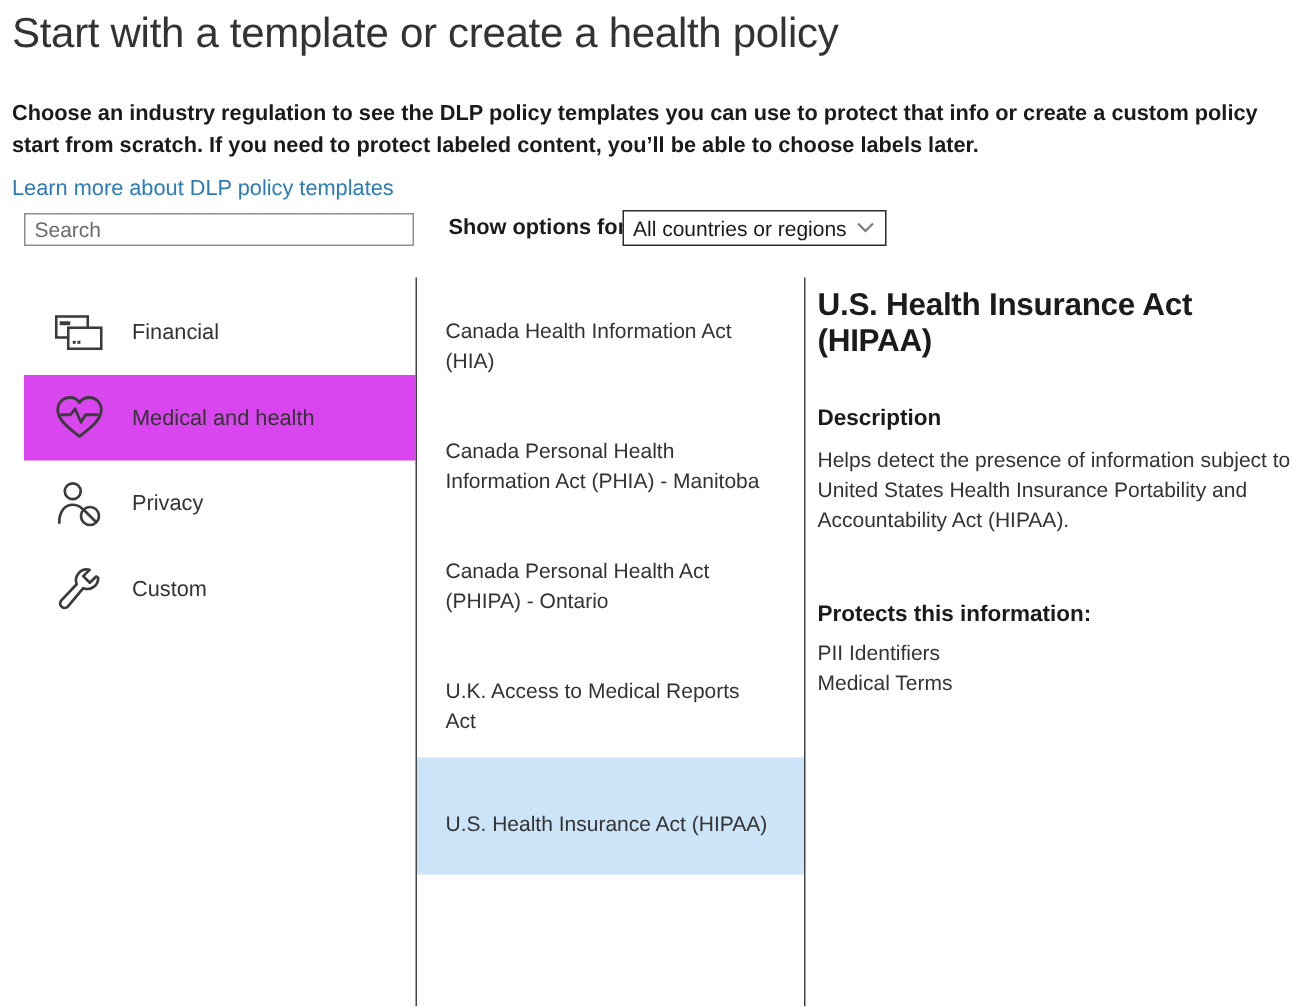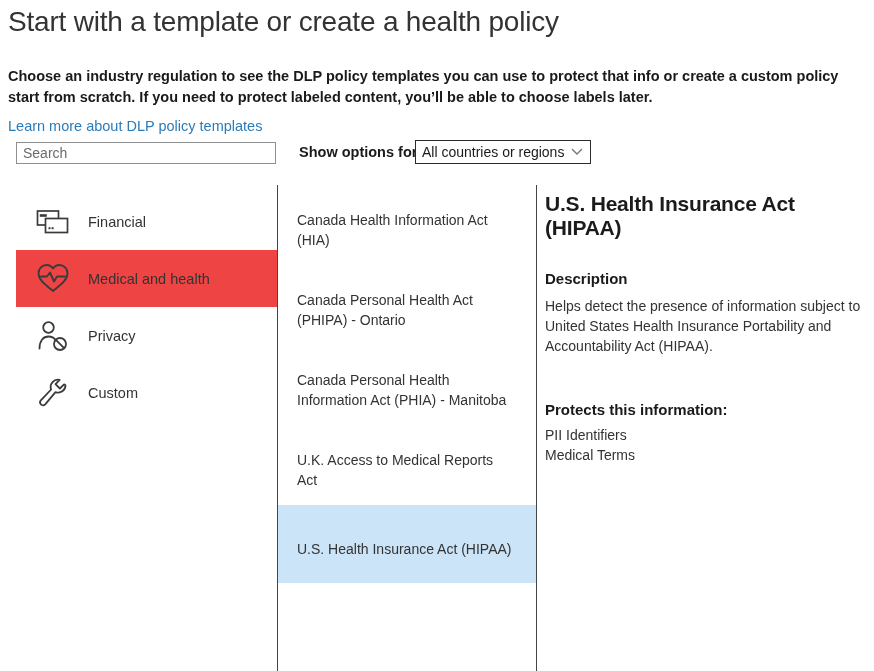--- a/index.html
+++ b/index.html
@@ -52,7 +52,7 @@
     height:57px;margin-left:16px;width:261px;
     display:flex;align-items:center;cursor:pointer;box-sizing:border-box;
   }
-  .side-item.selected{background:#ef4444;}
+  .side-item.selected{background:#d946ef;}
   .side-icon{
     width:34px;height:36px;margin-left:20px;flex:0 0 34px;
     display:flex;align-items:center;justify-content:center;

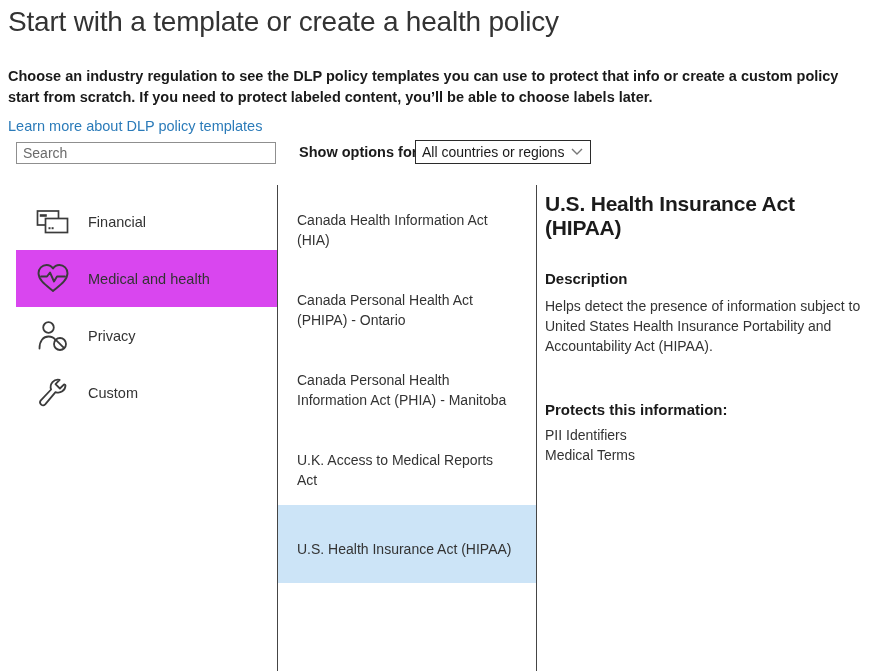--- a/index.html
+++ b/index.html
@@ -165,10 +165,10 @@
       <span>Canada Health Information Act (HIA)</span>
     </div>
     <div class="template-item">
-      <span>Canada Personal Health Act (PHIPA) - Ontario</span>
+      <span>Canada Personal Health Information Act (PHIA) - Manitoba</span>
     </div>
     <div class="template-item">
-      <span>Canada Personal Health Information Act (PHIA) - Manitoba</span>
+      <span>Canada Personal Health Act (PHIPA) - Ontario</span>
     </div>
     <div class="template-item">
       <span>U.K. Access to Medical Reports Act</span>

